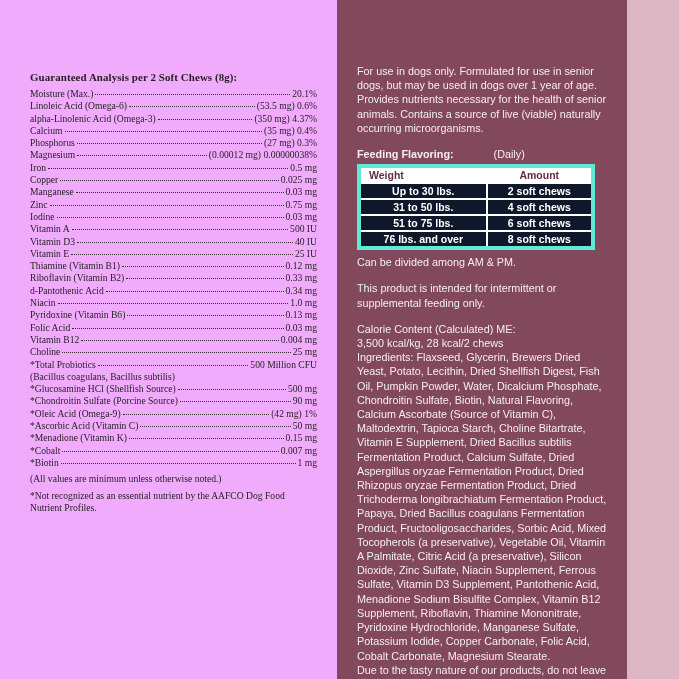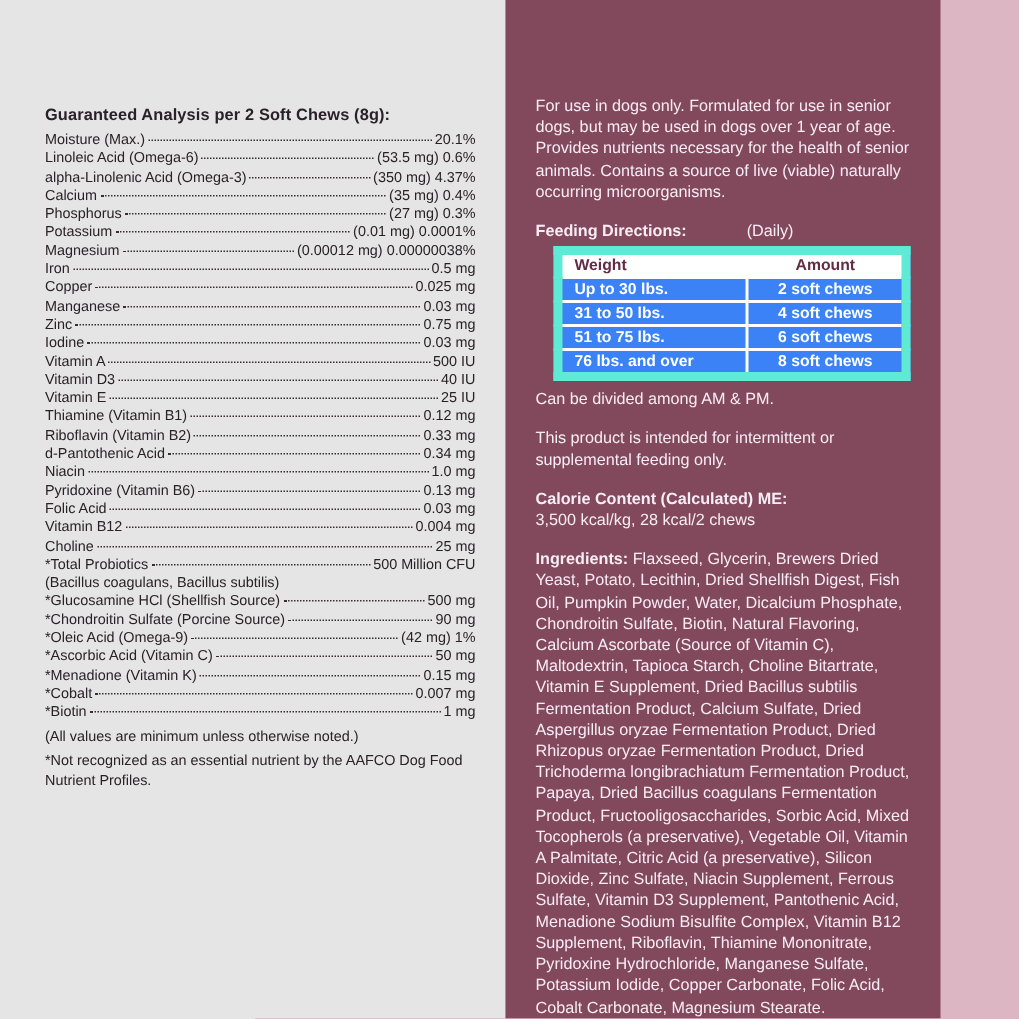--- a/index.html
+++ b/index.html
@@ -13,9 +13,10 @@
   .panel { position:absolute; top:0; height:679px; }
   .panel-left {
     left:0; width:337px;
-    background:#e5e5e5;
+    background:#f0abfc;
     color:#2a2126;
     padding:71px 20px 0 30px;
+    font-family:Liberation Serif, serif;
   }
   .panel-right {
     left:337px; width:290px;

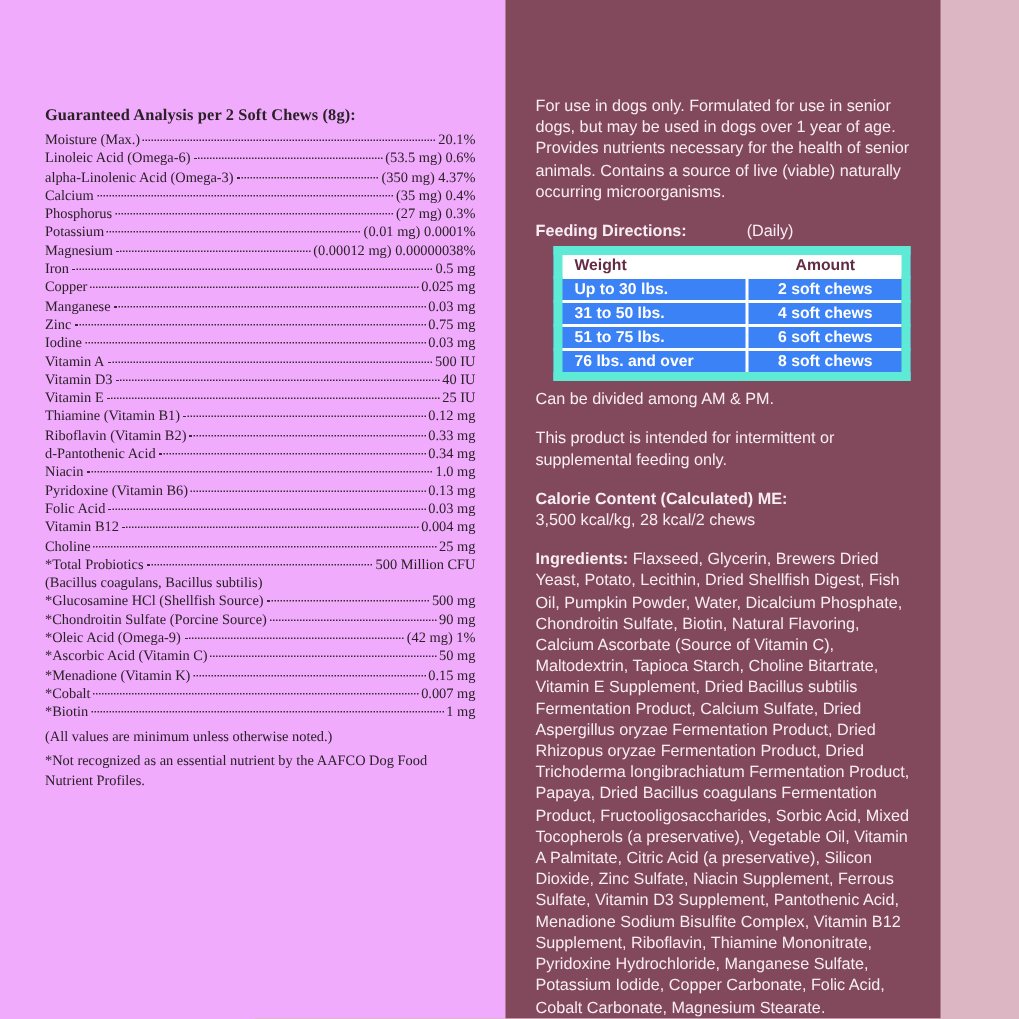--- a/index.html
+++ b/index.html
@@ -124,11 +124,6 @@
         <span class="ga-value">(27 mg) 0.3%</span>
       </div>
       <div class="ga-row">
-        <span class="ga-label">Potassium</span>
-        <span class="ga-dots"></span>
-        <span class="ga-value">(0.01 mg) 0.0001%</span>
-      </div>
-      <div class="ga-row">
         <span class="ga-label">Magnesium</span>
         <span class="ga-dots"></span>
         <span class="ga-value">(0.00012 mg) 0.00000038%</span>

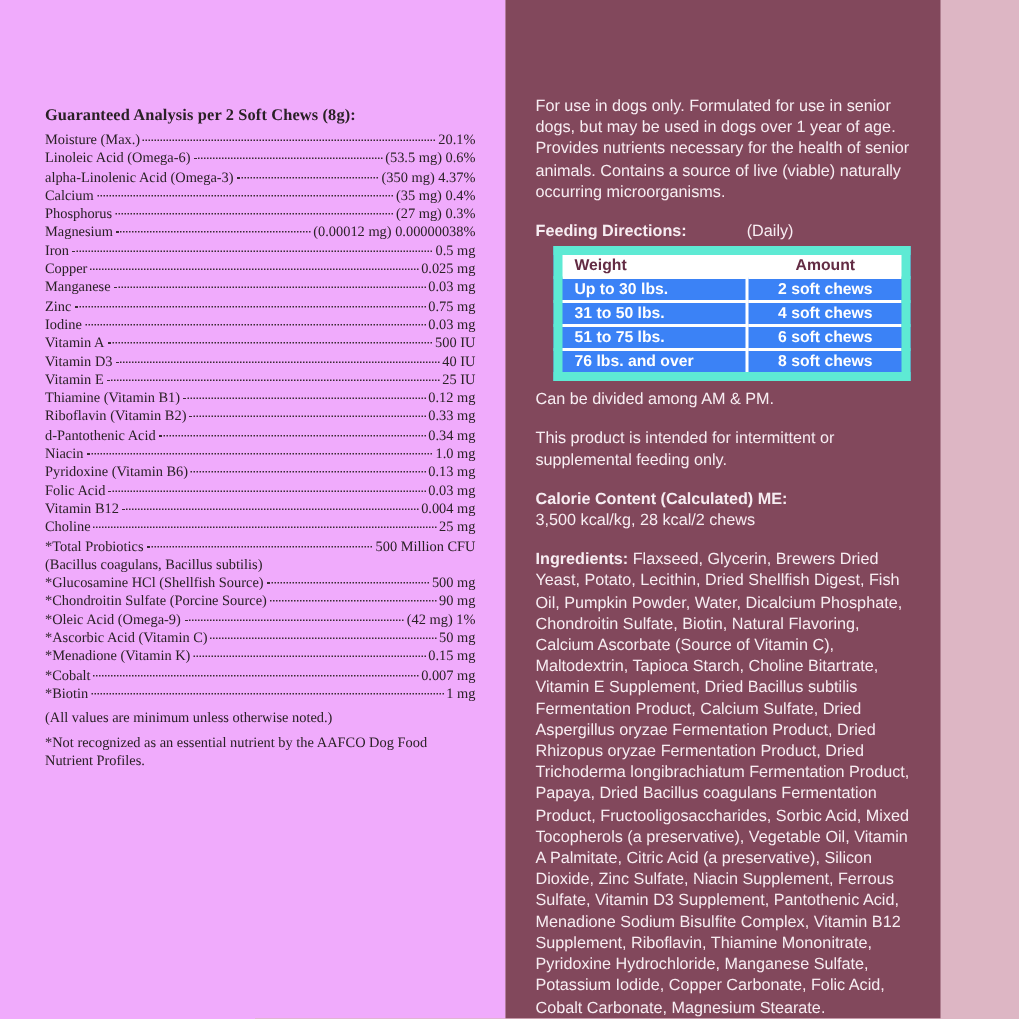--- a/index.html
+++ b/index.html
@@ -258,7 +258,7 @@
   <p class="rp-para">For use in dogs only. Formulated for use in senior dogs, but may be used in dogs over 1 year of age. Provides nutrients necessary for the health of senior animals. Contains a source of live (viable) naturally occurring microorganisms.</p>
 
   <div class="feeding-heading">
-    <span>Feeding Directions:</span>
+    <span>Feeding Flavoring:</span>
     <span class="daily">(Daily)</span>
   </div>
 

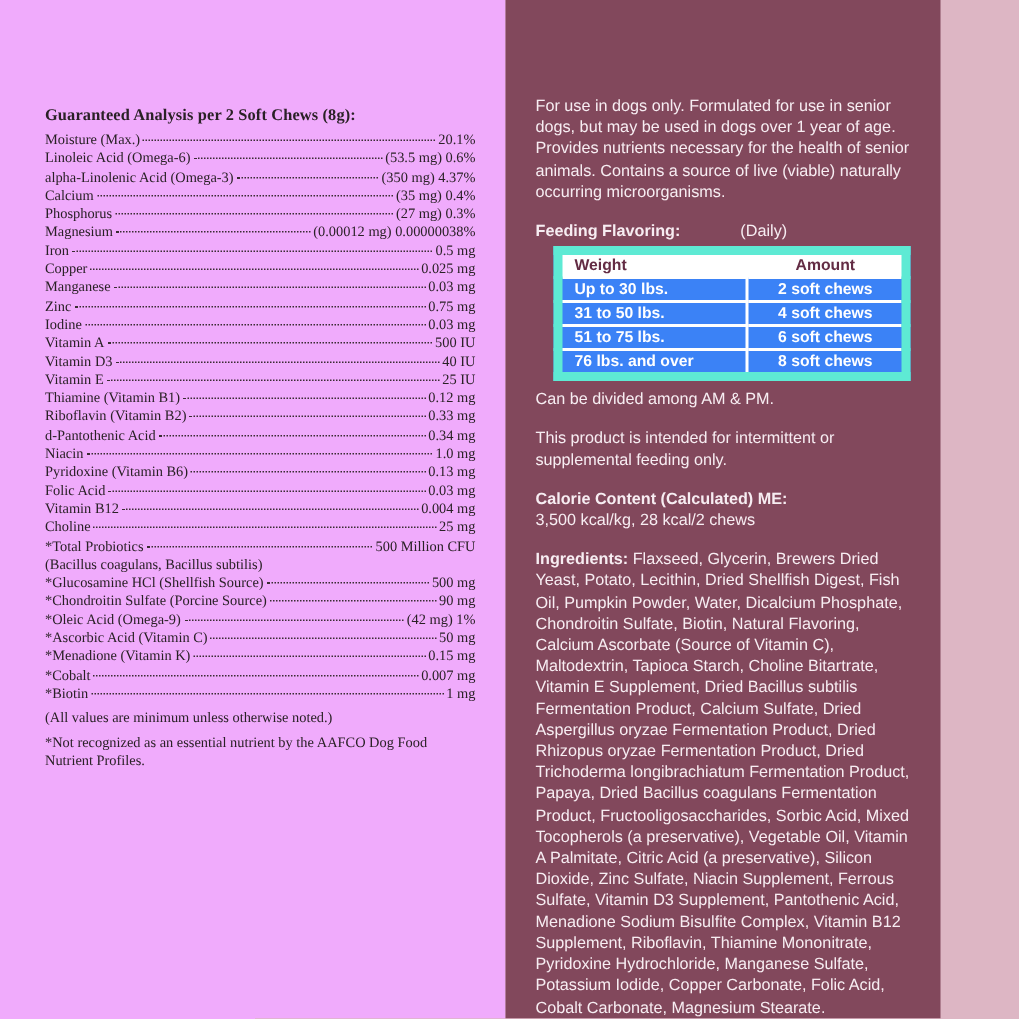--- a/index.html
+++ b/index.html
@@ -63,10 +63,9 @@
   .feeding-heading .daily { font-weight:normal;margin-left:37px; }
   table.feed-table {
     border-collapse:collapse;
-    border:6px solid #5eead4;
+    border:4px solid #5eead4;
     width:238px;
-    background:#3b82f6;
-    margin-left:12px;
+    background:#0f172a;
   }
   .feed-table th {
     background:#ffffff;

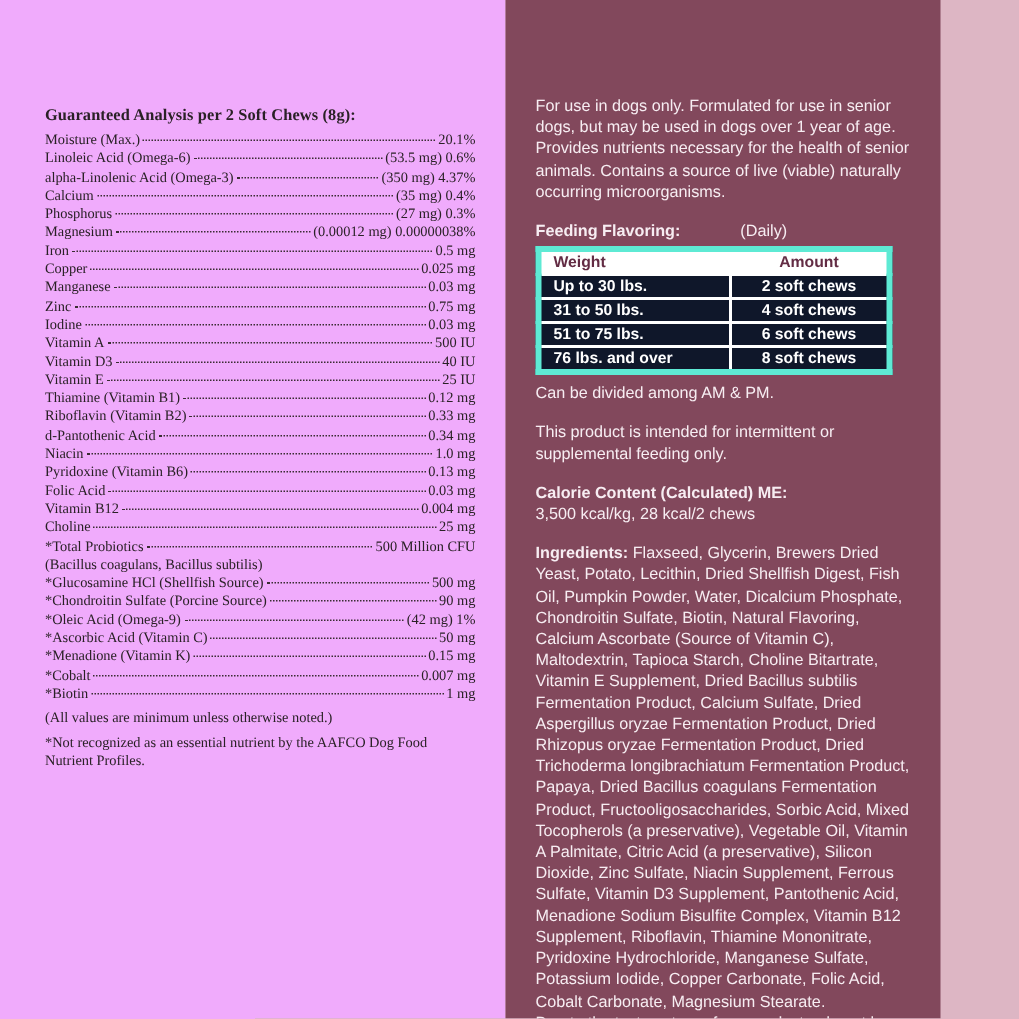--- a/index.html
+++ b/index.html
@@ -85,6 +85,7 @@
     padding:1px 8px;
     border:2px solid #ffffff;
     line-height:12px;
+    text-align:center;
   }
   .feed-table td:last-child { text-align:center; }
   .feed-note { margin-top:5px; margin-bottom:12px; }

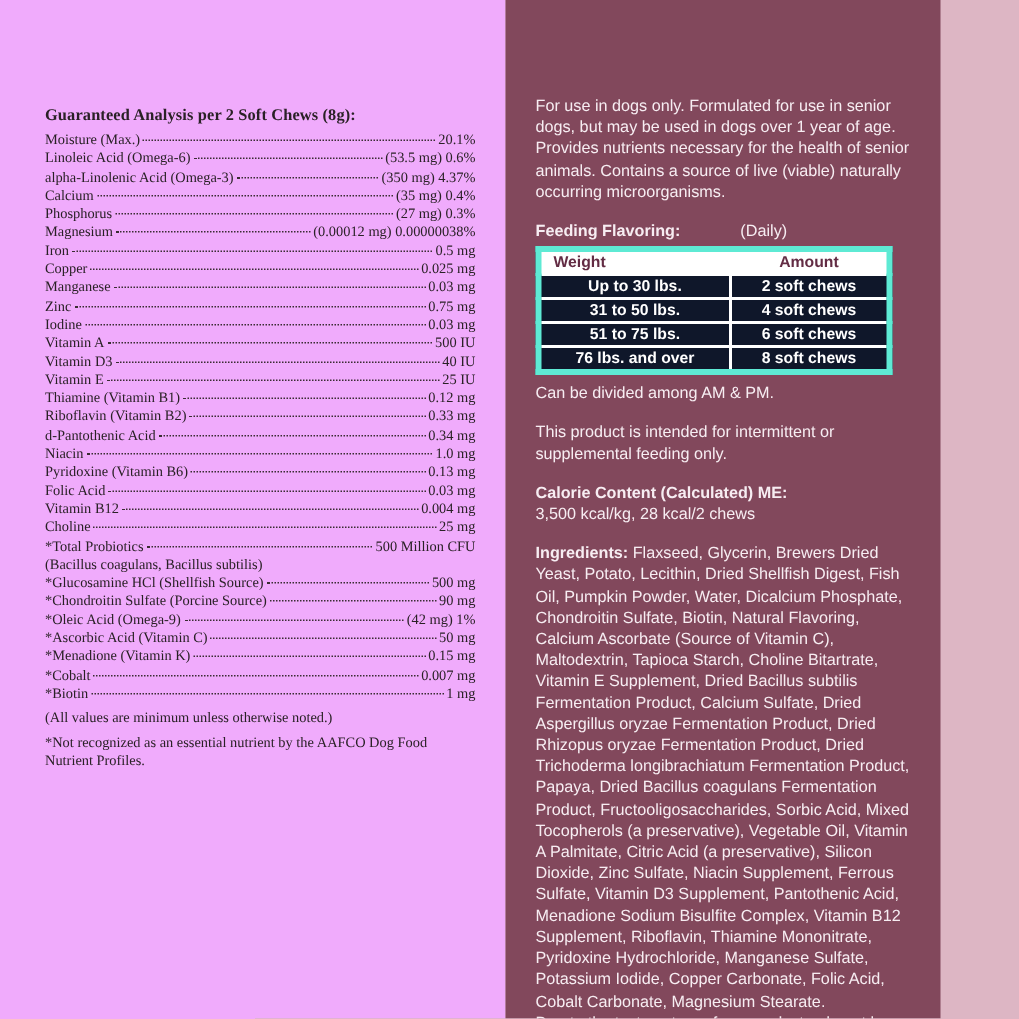--- a/index.html
+++ b/index.html
@@ -58,7 +58,7 @@
   }
   
   .rp-para { margin-bottom:12px; }
-  .rp-bold { font-weight:bold; }
+  .rp-bold { font-weight:normal; }
   .feeding-heading { font-weight:bold; margin-bottom:3px; }
   .feeding-heading .daily { font-weight:normal;margin-left:37px; }
   table.feed-table {

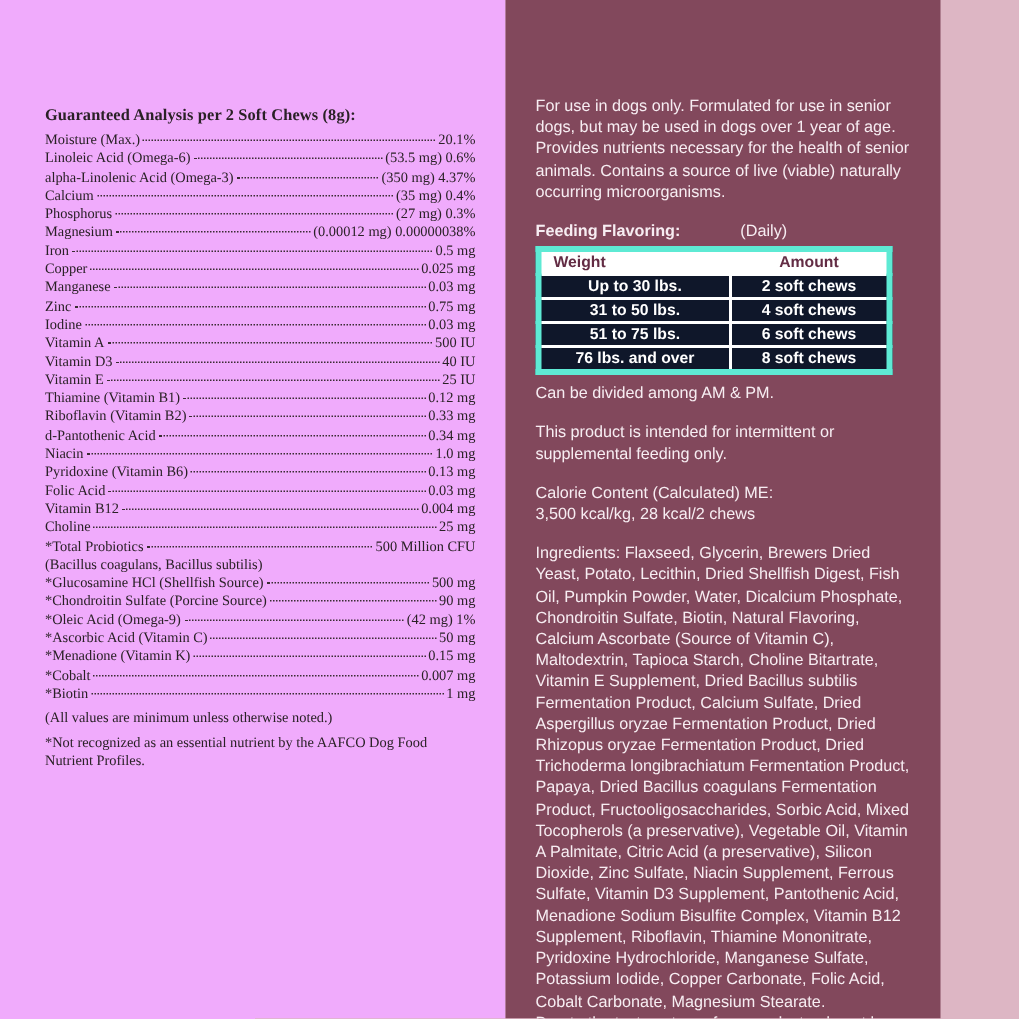--- a/index.html
+++ b/index.html
@@ -89,7 +89,7 @@
   }
   .feed-table td:last-child { text-align:center; }
   .feed-note { margin-top:5px; margin-bottom:12px; }
-  .calorie-value { margin-bottom:12px; }
+  .calorie-value { }
   .ingredients { }
 </style>
 </head>

